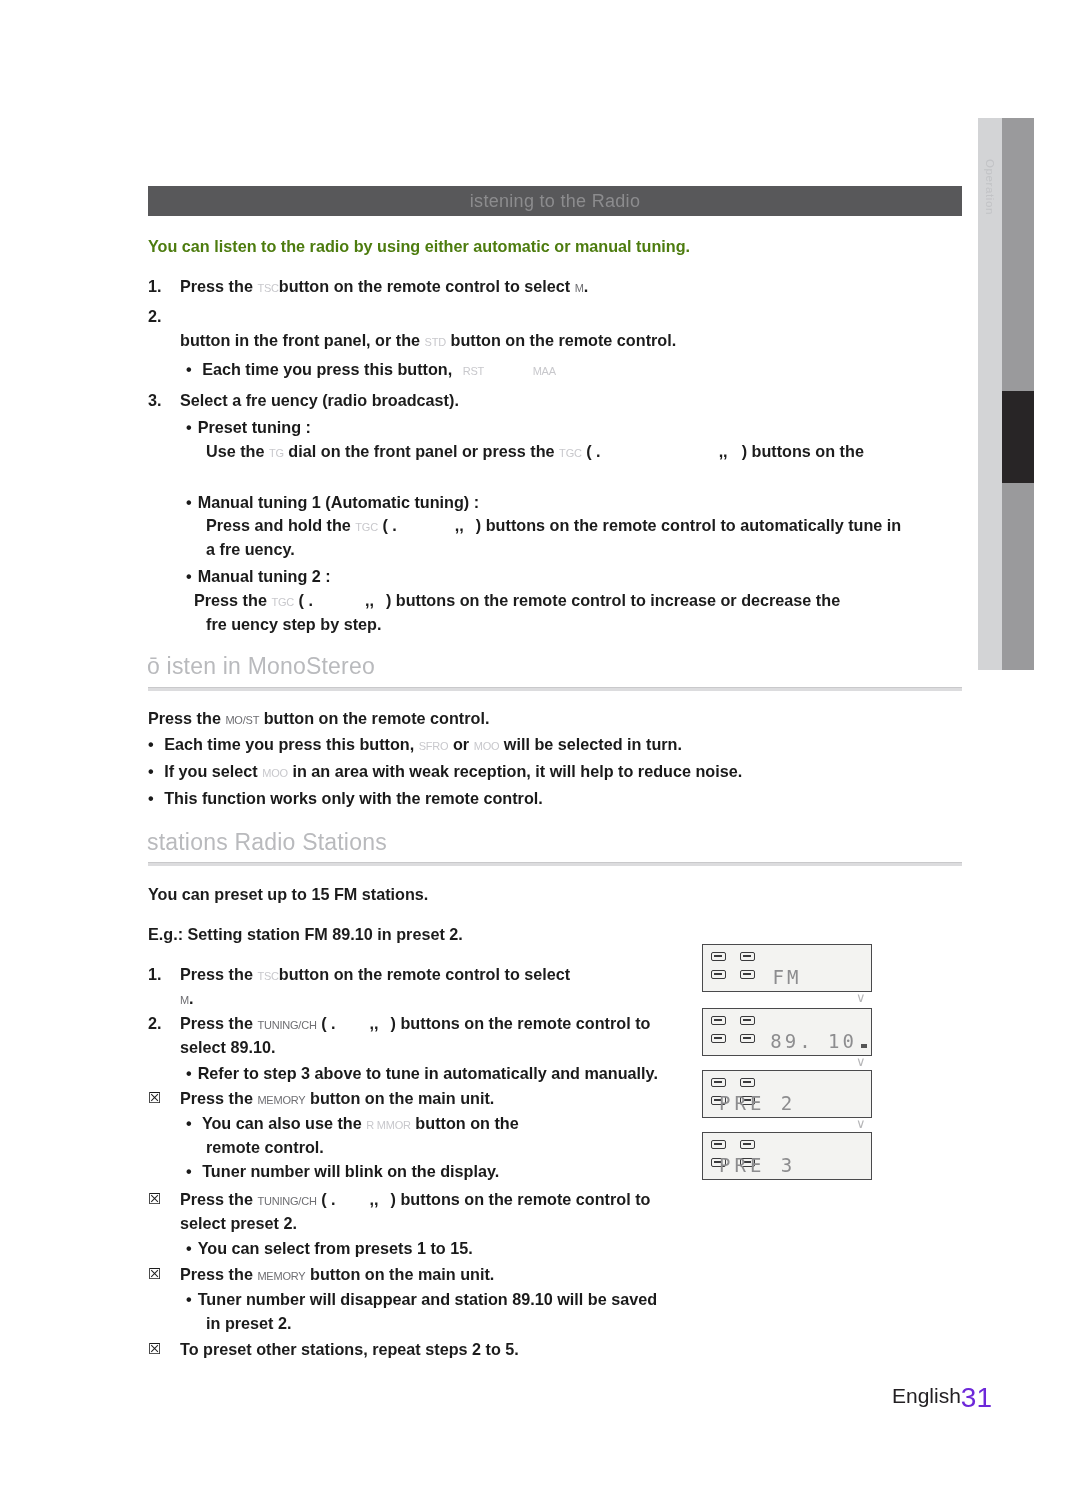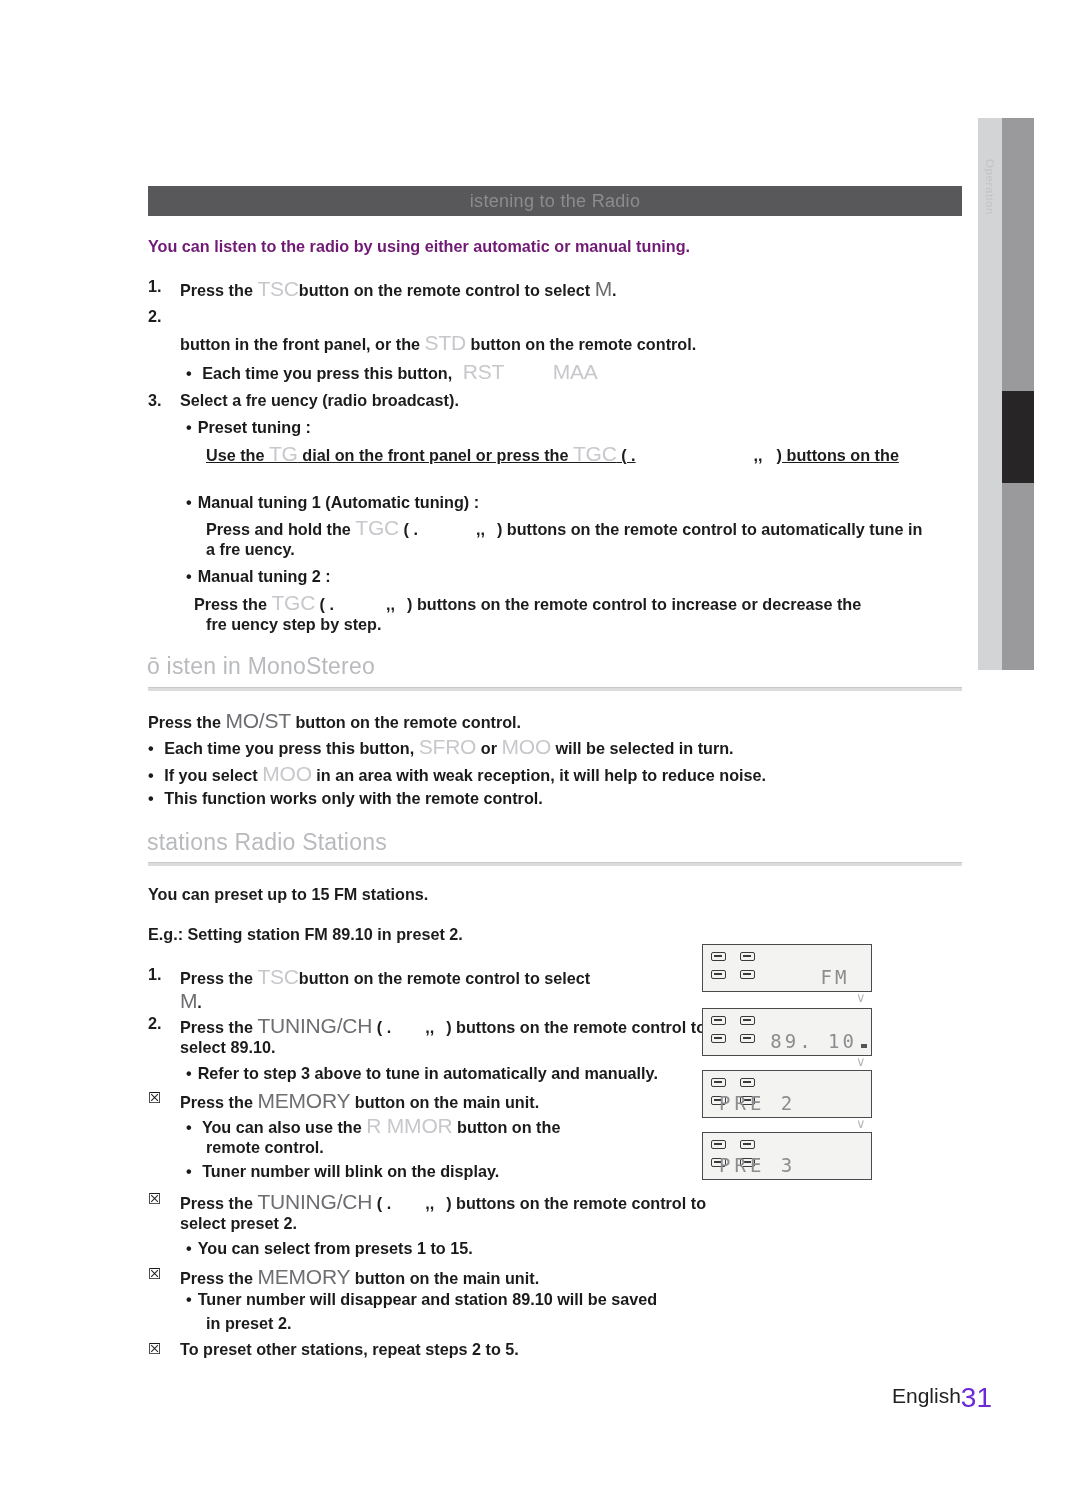--- a/index.html
+++ b/index.html
@@ -86,7 +86,7 @@
     font-size: 16.2px;
     font-weight: bold;
     line-height: 1.0;
-    color: #701a75;
+    color: #4d7c0f;
     white-space: nowrap;
   }
   .para {

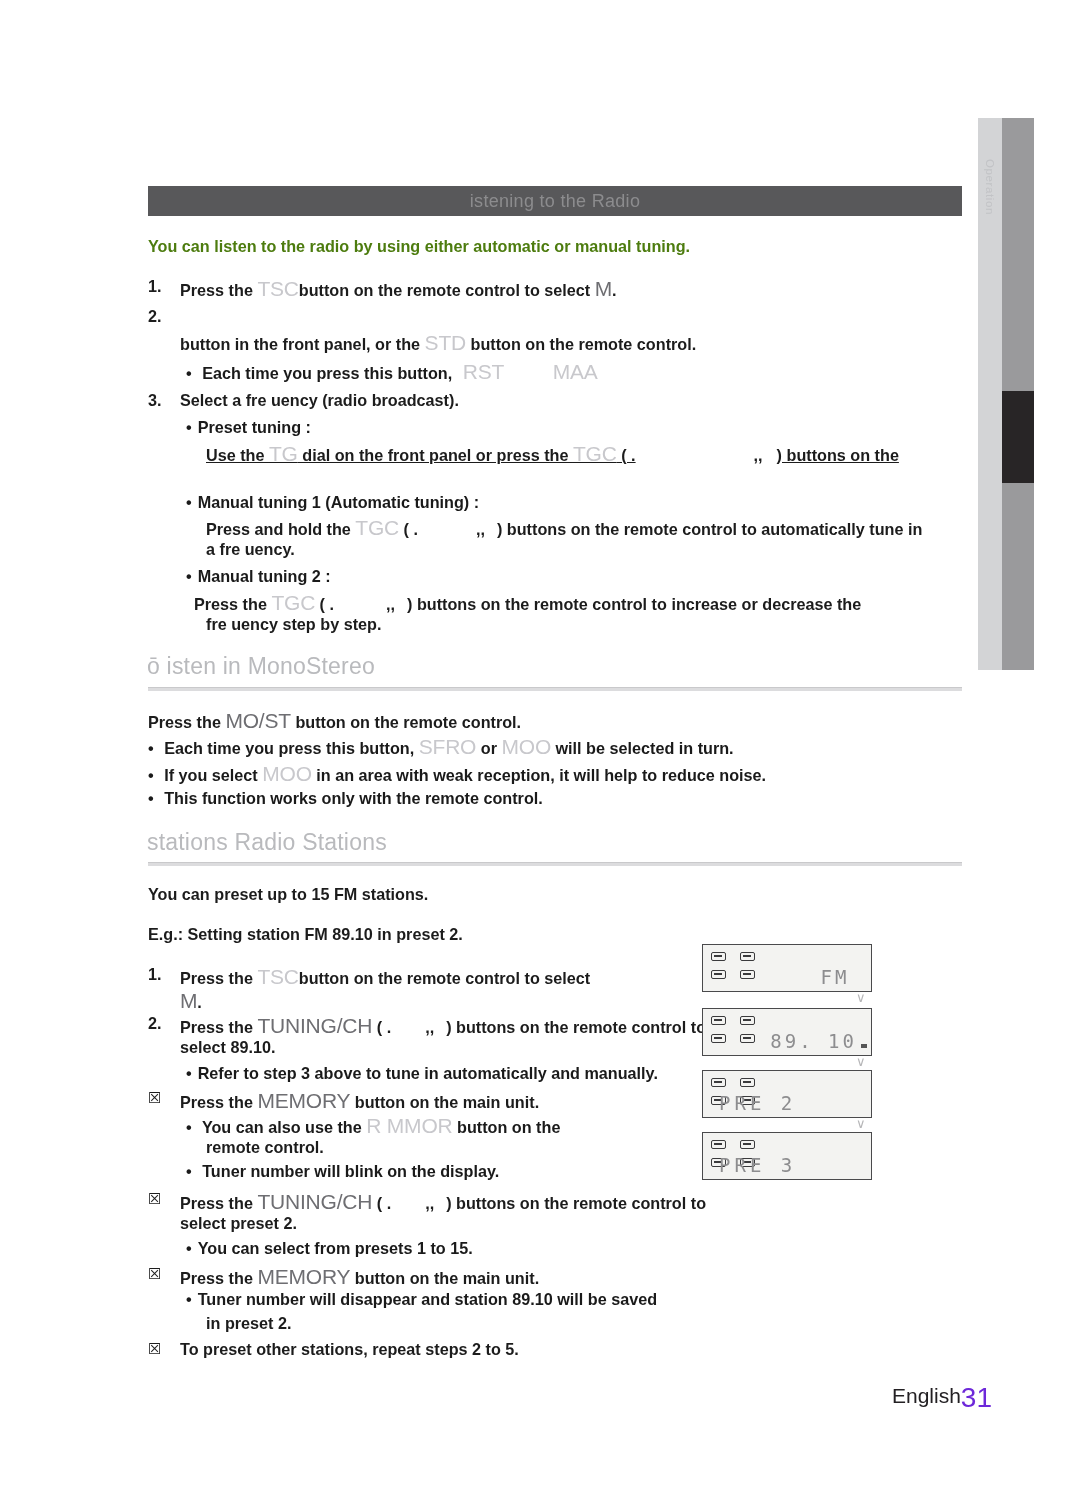--- a/index.html
+++ b/index.html
@@ -113,7 +113,7 @@
   }
   .mini {
     font-weight: normal;
-    font-size: 21px;
+    font-size: 11px;
     letter-spacing: -.2px;
     margin-top: 24px;
   }

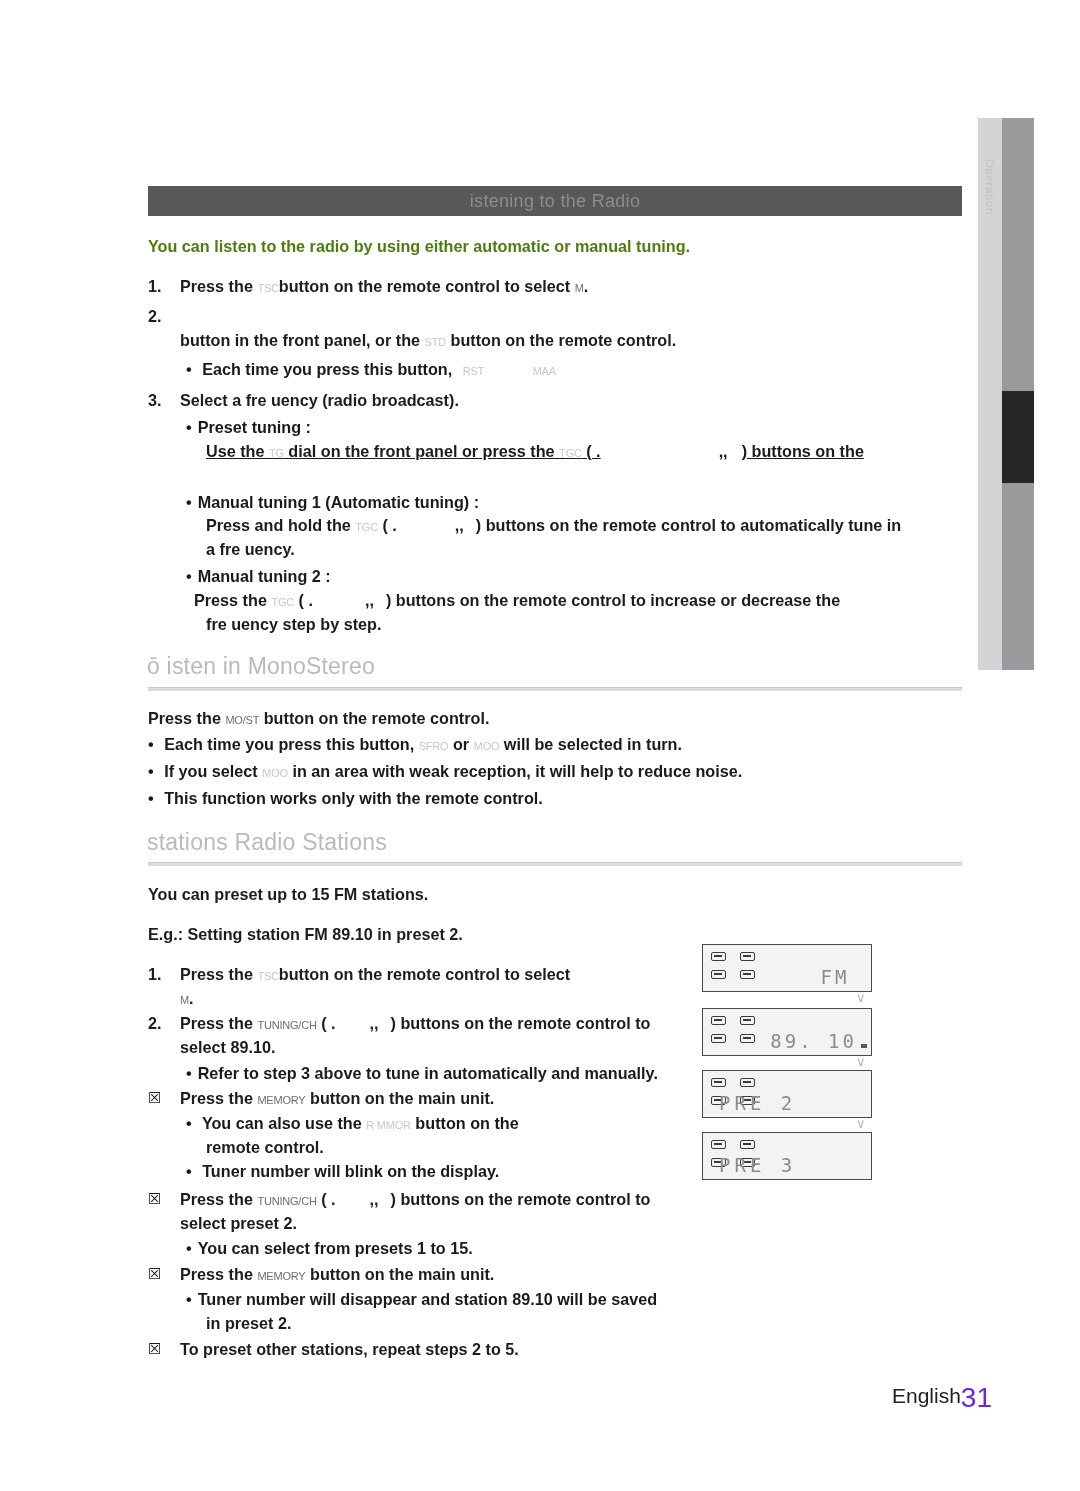--- a/index.html
+++ b/index.html
@@ -269,7 +269,7 @@
   <div class="para" style="left:180px; top:391px; white-space:nowrap;">Select a fre uency (radio broadcast).</div>
 
   <div class="bullet" style="left:186px; top:418px; white-space:nowrap;">Preset tuning :</div>
-  <div class="para" style="left:206px; top:442px; white-space:nowrap;text-decoration:underline;">
+  <div class="para" style="left:206px; top:442px; white-space:nowrap;">
     <span>Use the </span><span class="ghost mini">TG</span><span> dial on the front panel or press the </span><span class="ghost mini">TGC</span><span> ( .</span><span style="margin-left:118px;">,,</span><span style="margin-left:14px;">) buttons on the</span>
   </div>
 

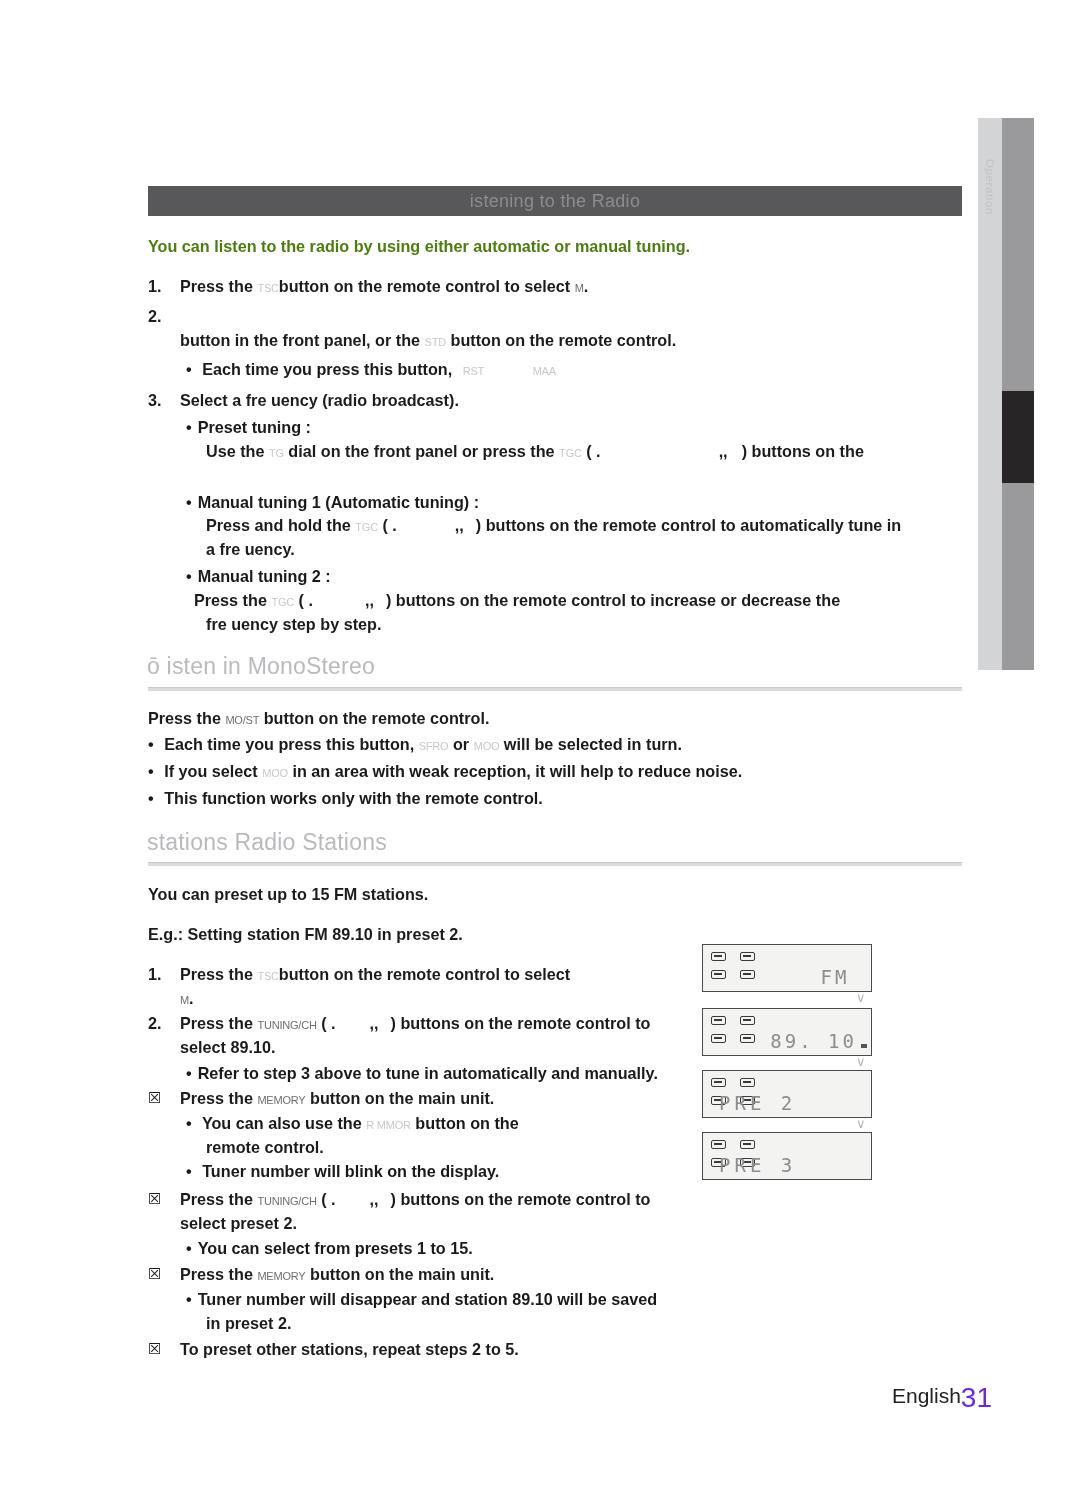--- a/index.html
+++ b/index.html
@@ -190,7 +190,6 @@
     font-size: 19px;
     letter-spacing: 3px;
     color: #8d8d8f;
-    padding-left: 48px;
   }
   .lcd-text.right {
     text-align: right;

